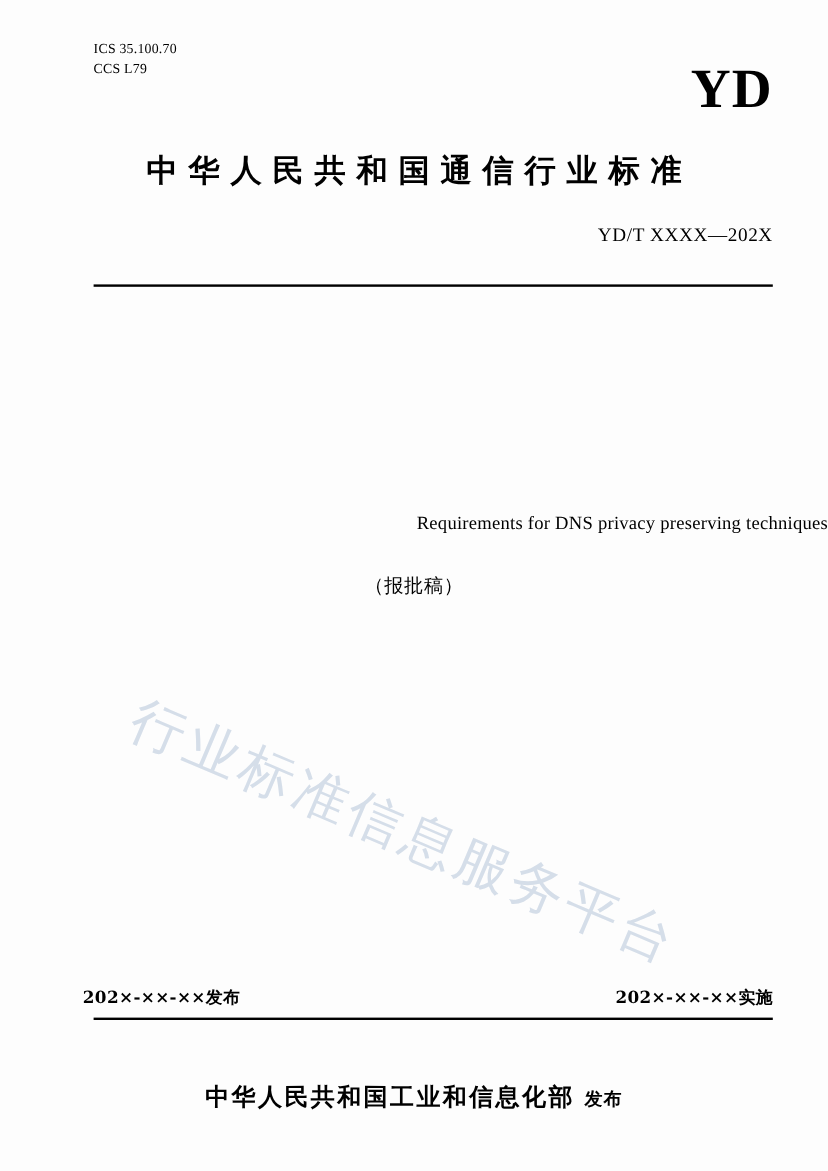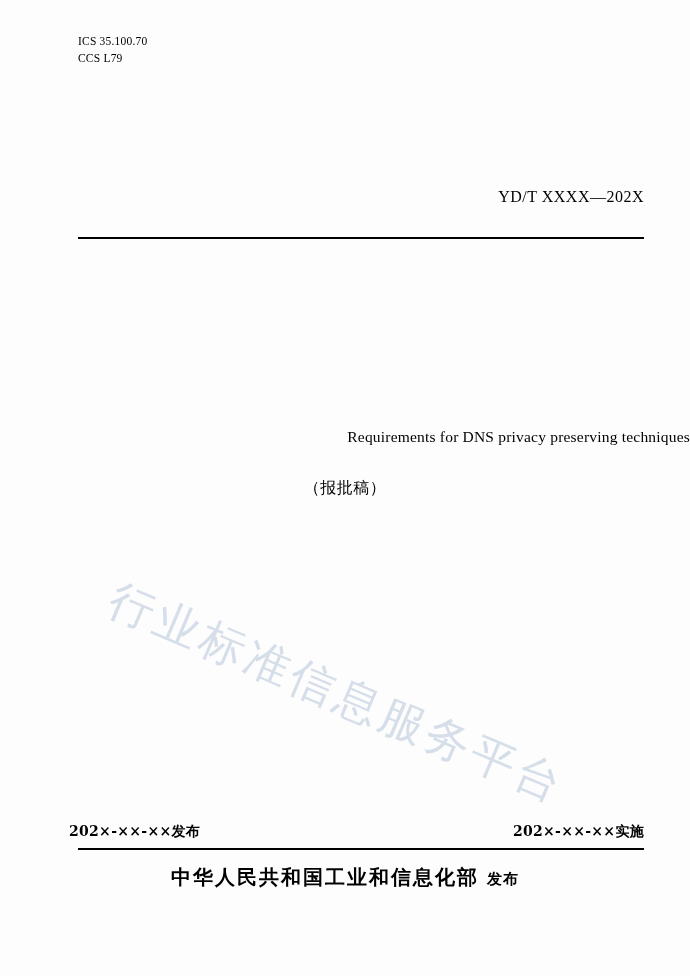--- a/index.html
+++ b/index.html
@@ -190,6 +190,7 @@
     <div class="ics-line">CCS L79</div>
   </div>
 
+  <div class="yd-logo">YD</div>
 
 
   <div class="std-number">YD/T XXXX—202X</div>

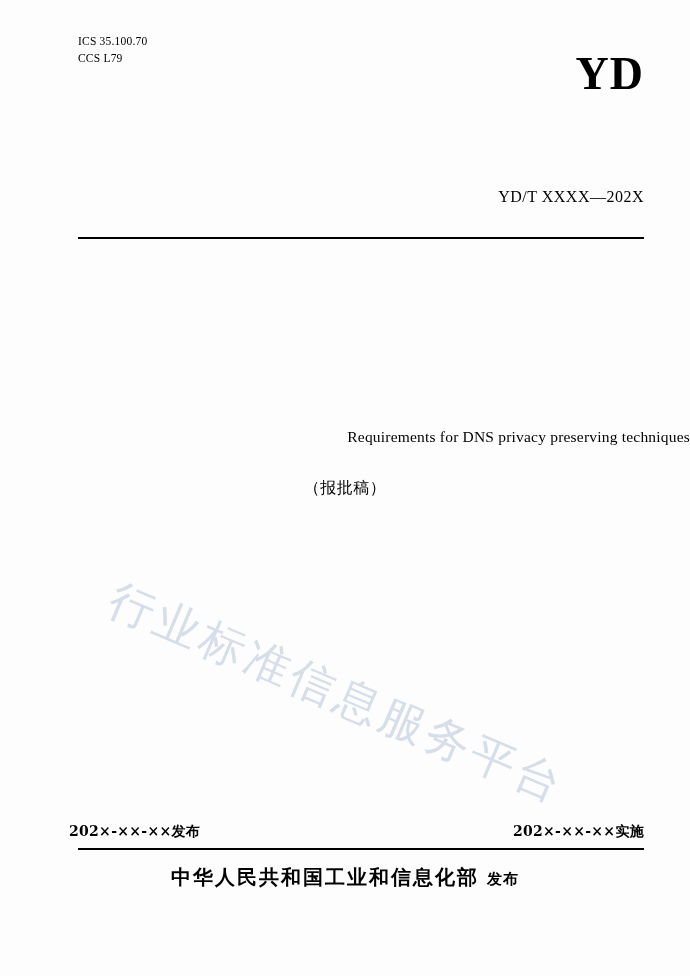--- a/index.html
+++ b/index.html
@@ -192,6 +192,7 @@
 
   <div class="yd-logo">YD</div>
 
+  <div class="national-title">中华人民共和国通信行业标准</div>
 
   <div class="std-number">YD/T XXXX—202X</div>
 

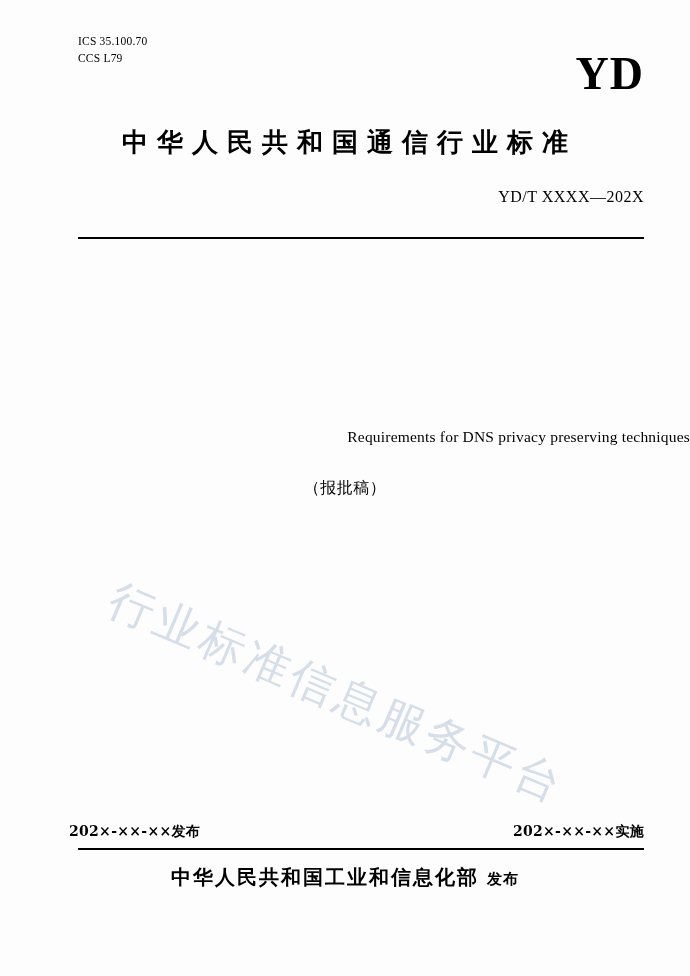--- a/index.html
+++ b/index.html
@@ -166,7 +166,7 @@
     position: absolute;
     left: 0;
     right: 0;
-    top: 864px;
+    top: 901px;
     text-align: center;
     font-family: "DejaVu Serif", serif;
     font-weight: bold;

